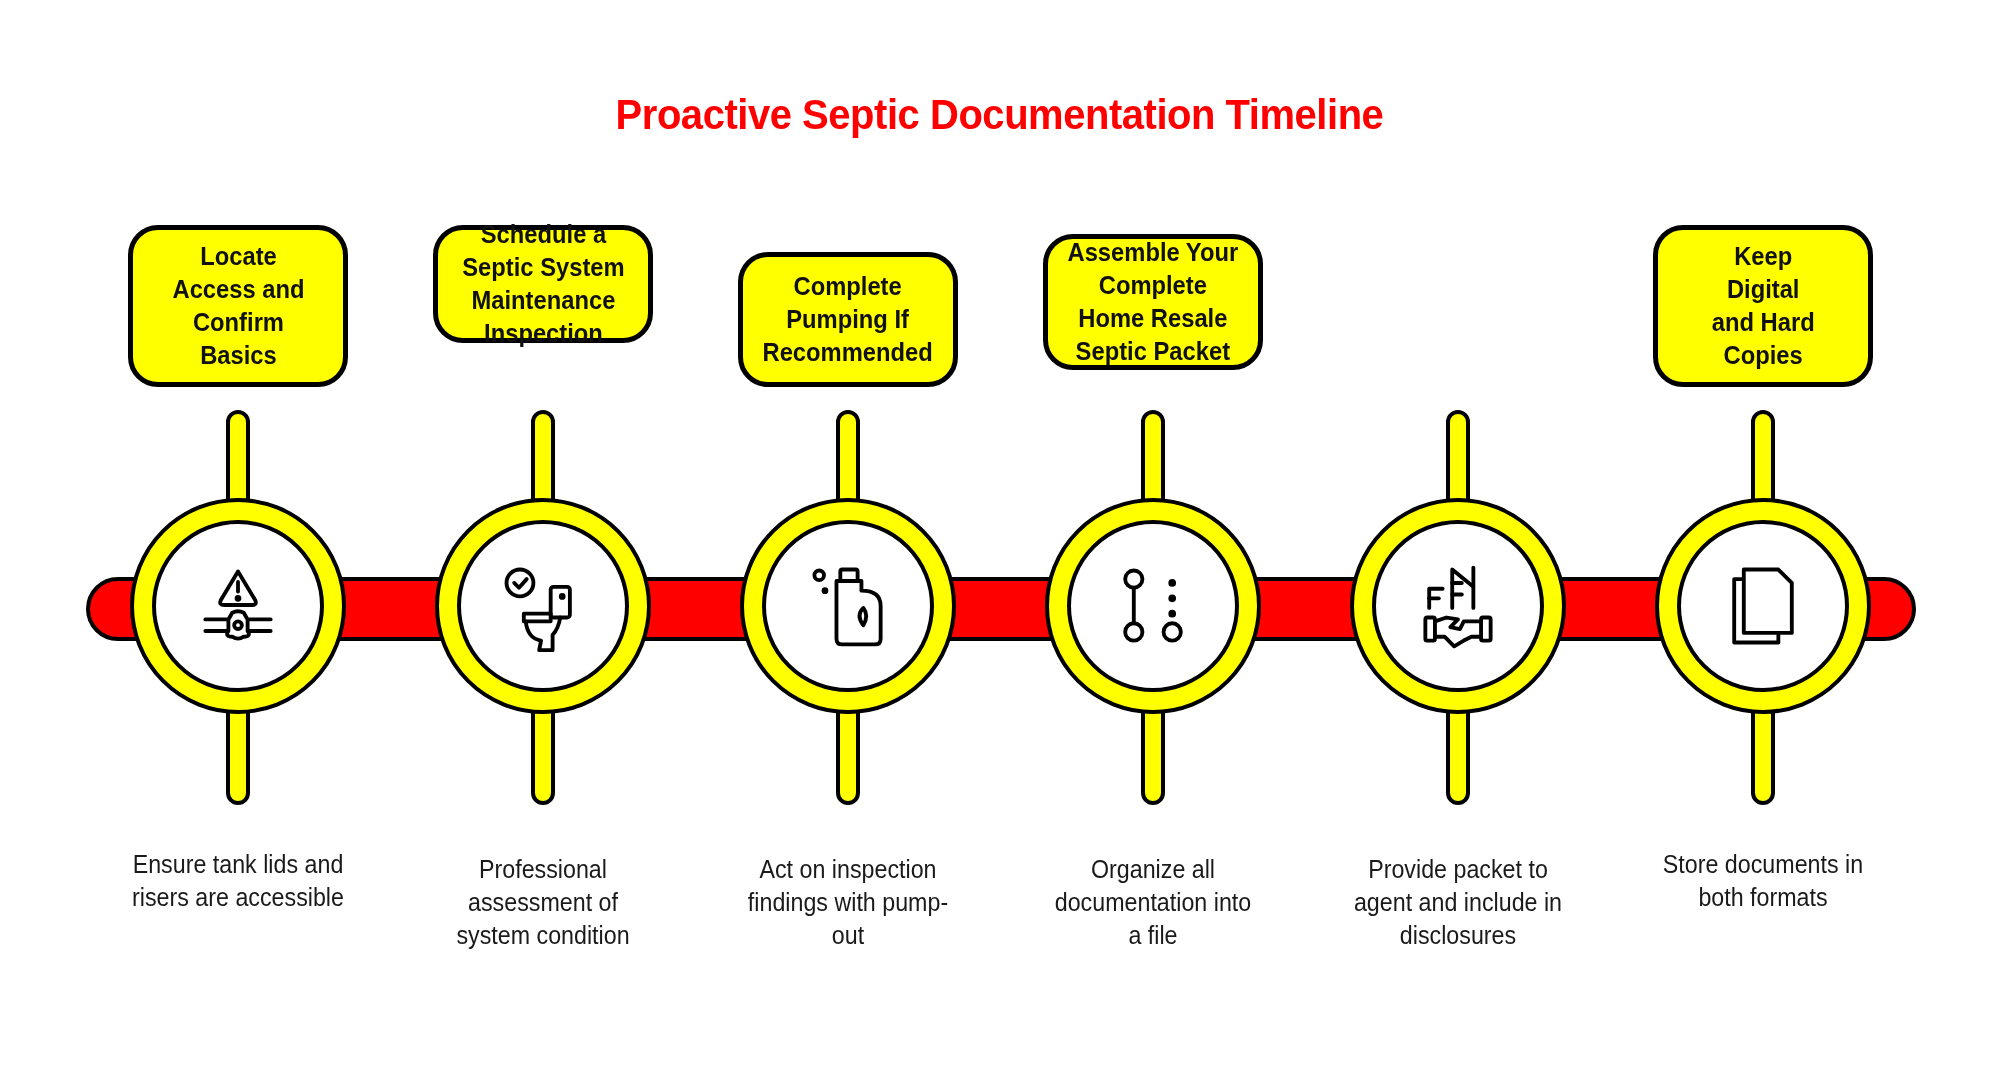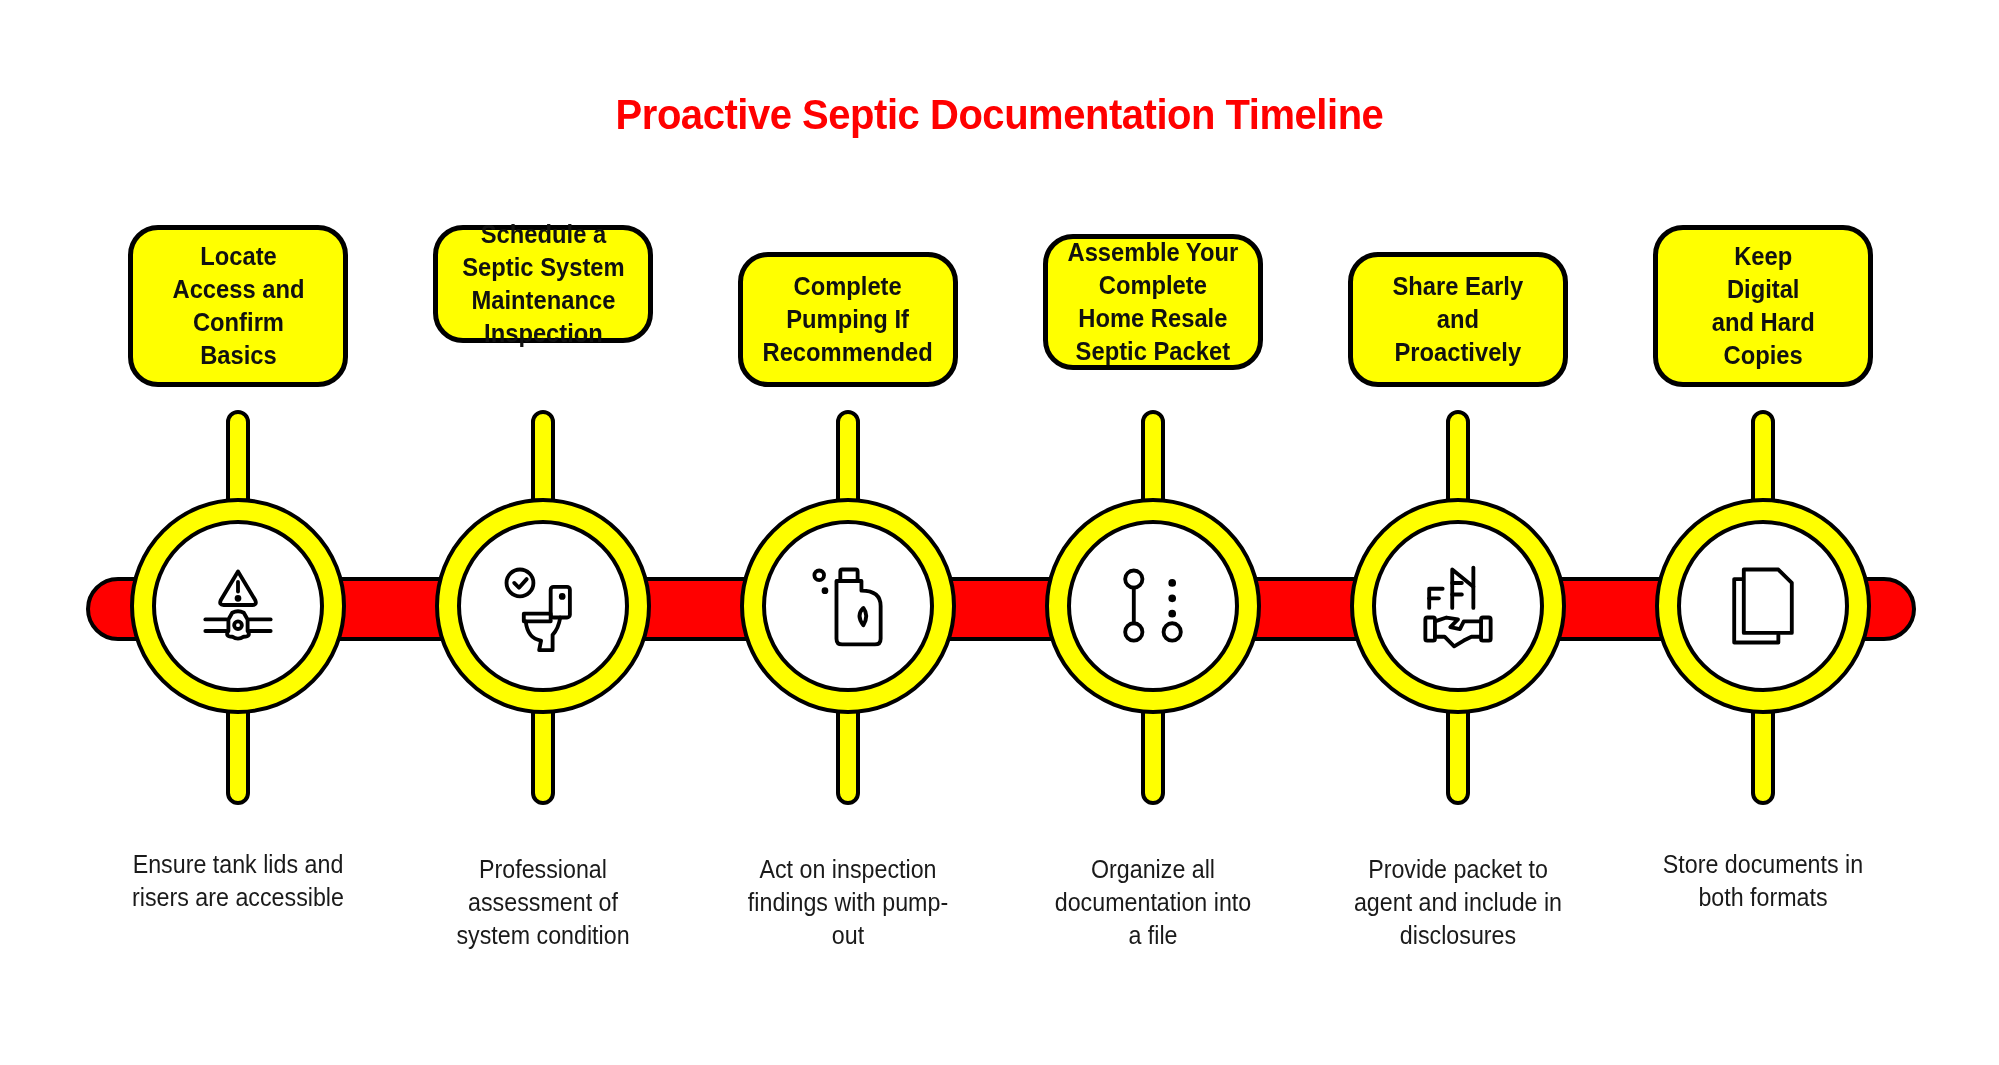--- a/index.html
+++ b/index.html
@@ -143,11 +143,6 @@
 </div>
 
 <div class="col" style="left:1308px">
-  <div class="box" style="top:252px;height:135px">
-    <span>Share Early
-and
-Proactively</span>
-  </div>
   <div class="stem top"></div>
   <div class="stem bottom"></div>
   <div class="ring">

